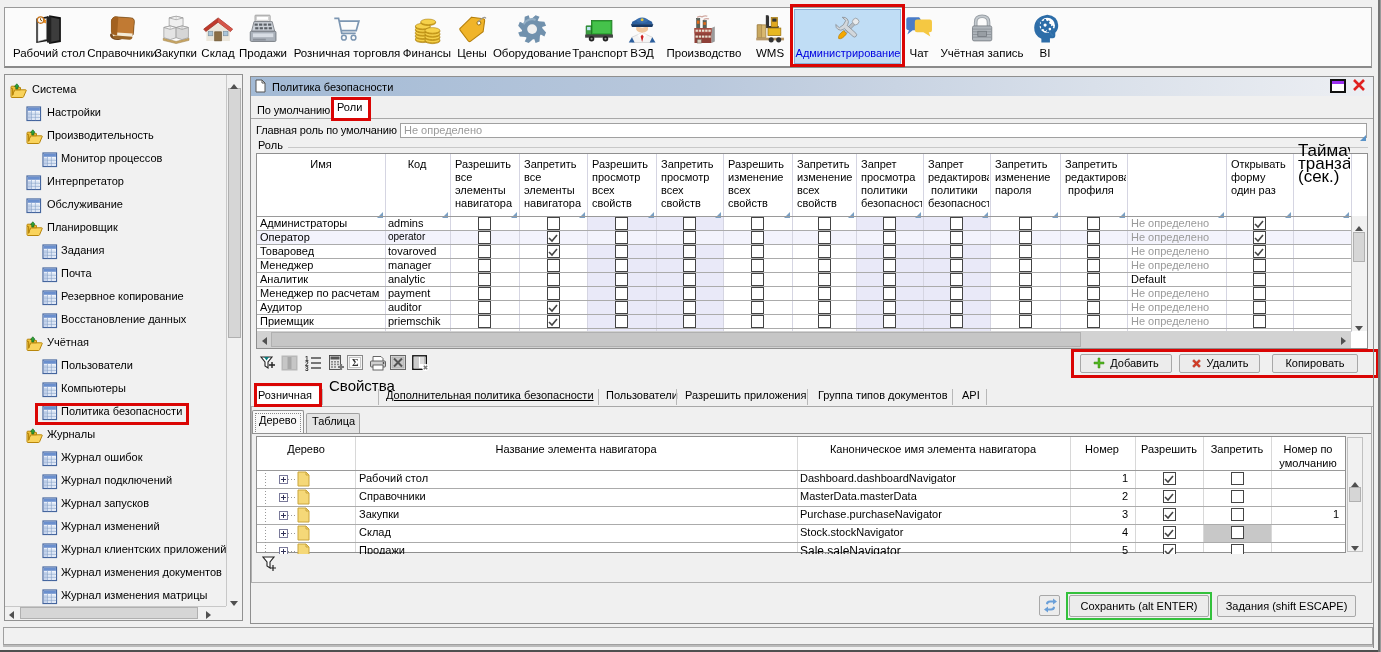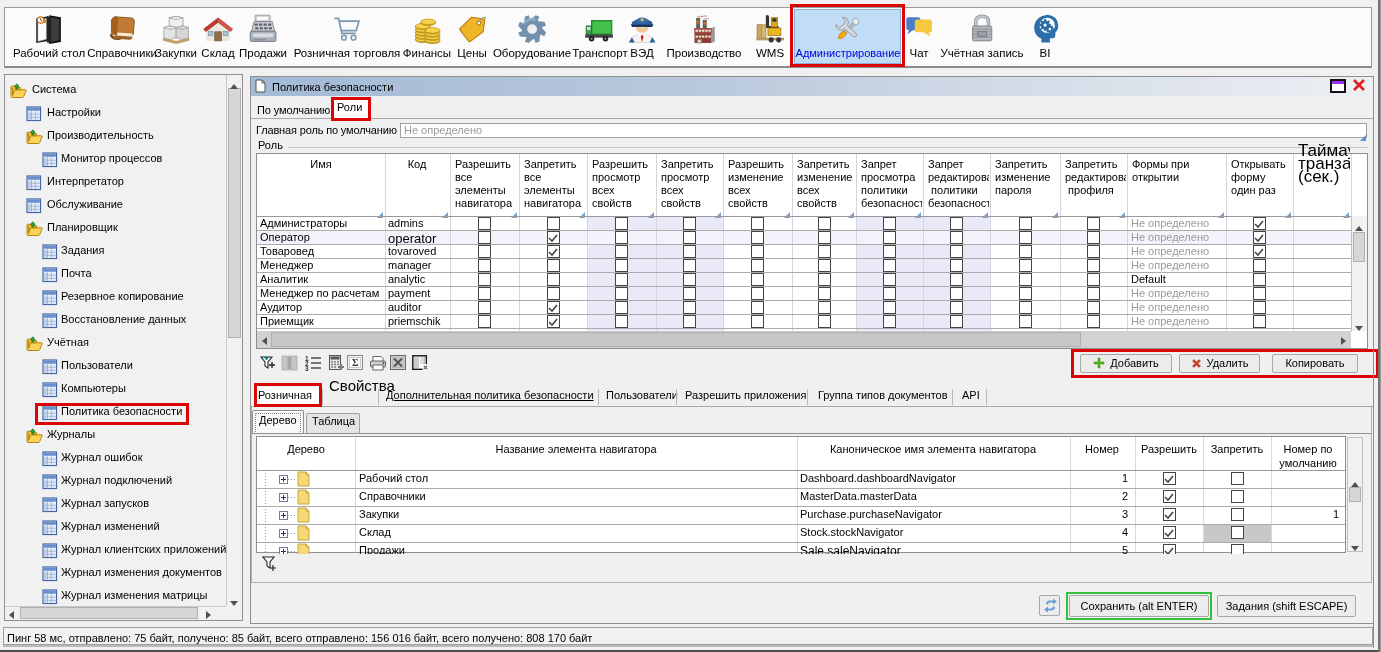--- a/index.html
+++ b/index.html
@@ -786,7 +786,6 @@
 <div class="ab" style="left:1119px;top:208px;width:6px;height:6px;"><svg width="6" height="6" viewBox="0 0 6 6" style="">
         <path d="M6 0 L6 6 L0 6 Z" fill="#7aa0c4"></path>
       </svg></div>
-<div class="ab" style="left:1132px;top:158px;width:93px;height:56px;overflow:hidden;font-size:11px;line-height:13px;white-space:nowrap;">Формы при<br>открытии</div>
 <div class="ab" style="left:1218px;top:208px;width:6px;height:6px;"><svg width="6" height="6" viewBox="0 0 6 6" style="">
         <path d="M6 0 L6 6 L0 6 Z" fill="#7aa0c4"></path>
       </svg></div>

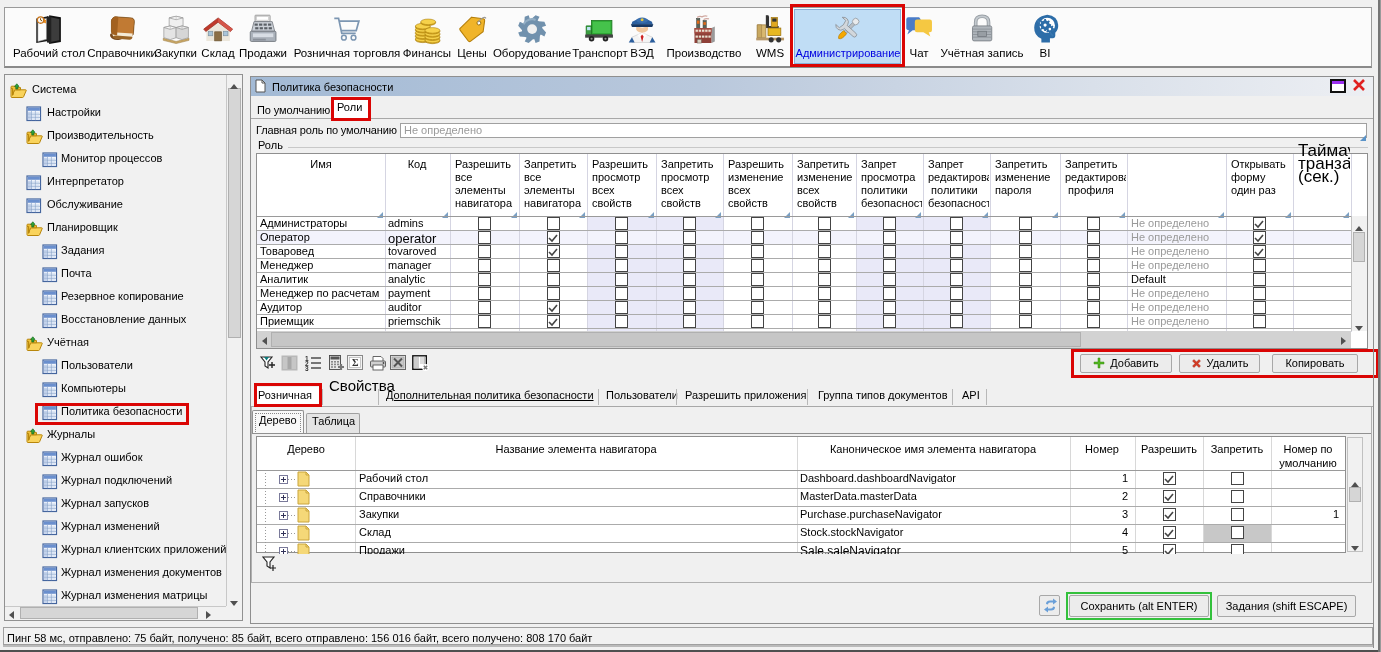--- a/index.html
+++ b/index.html
@@ -825,7 +825,7 @@
 <div class="lb" style="left:388px;top:217px;font-size:11px;">admins</div>
 <div class="lb" style="left:1131px;top:217px;font-size:11px;color:#9a9a9a;">Не определено</div>
 <div class="lb" style="left:260px;top:231px;font-size:11px;">Оператор</div>
-<div class="lb" style="left:388px;top:231px;font-size:13px;text-align:right;">operator</div>
+<div class="lb" style="left:388px;top:231px;font-size:10px;text-align:right;">operator</div>
 <div class="lb" style="left:1131px;top:231px;font-size:11px;color:#9a9a9a;">Не определено</div>
 <div class="lb" style="left:260px;top:245px;font-size:11px;">Товаровед</div>
 <div class="lb" style="left:388px;top:245px;font-size:11px;">tovaroved</div>

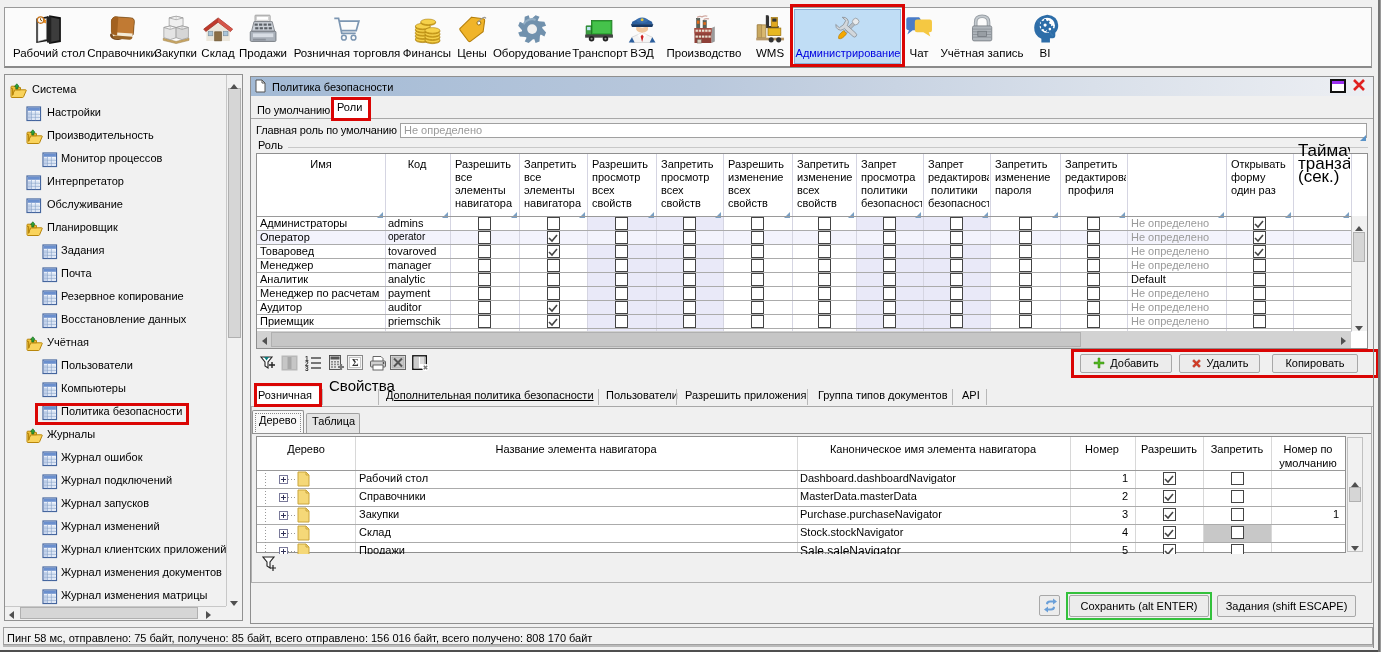--- a/index.html
+++ b/index.html
@@ -1207,7 +1207,6 @@
 <div class="ab btn" style="left:1069px;top:595px;width:140px;height:22px;line-height:20px;">Сохранить (alt ENTER)</div>
 <div class="ab btn" style="left:1217px;top:595px;width:139px;height:22px;line-height:20px;">Задания (shift ESCAPE)</div>
 <div class="ab" style="left:3px;top:627px;width:1370px;height:18px;background:#f1f1f1;border:1px solid #9f9f9f;box-shadow:0 2px 0 rgba(120,120,120,0.45);"></div>
-<div class="lb" style="left:7px;top:632px;font-size:11px;">Пинг 58 мс, отправлено: 75 байт, получено: 85 байт, всего отправлено: 156 016 байт, всего получено: 808 170 байт</div>
 <div class="ab" style="left:0px;top:650px;width:1381px;height:2px;background:#4f4f4f;"></div>
 <div class="ab" style="left:1378px;top:0px;width:2px;height:652px;background:#757575;"></div>
 <div class="ab" style="left:1380px;top:0px;width:1px;height:652px;background:#9a9a9a;"></div>

